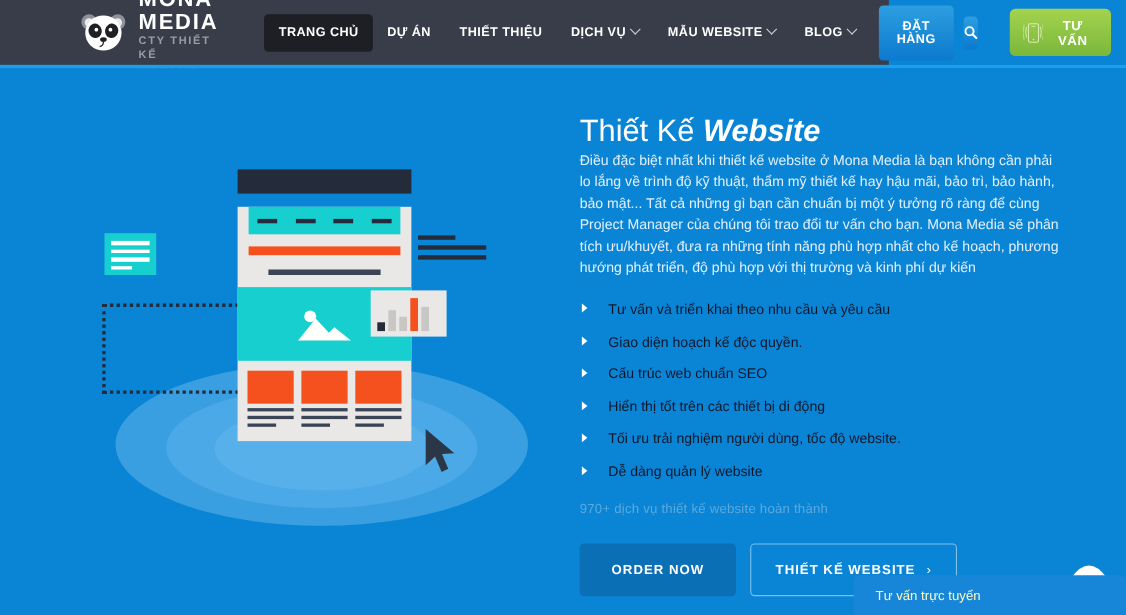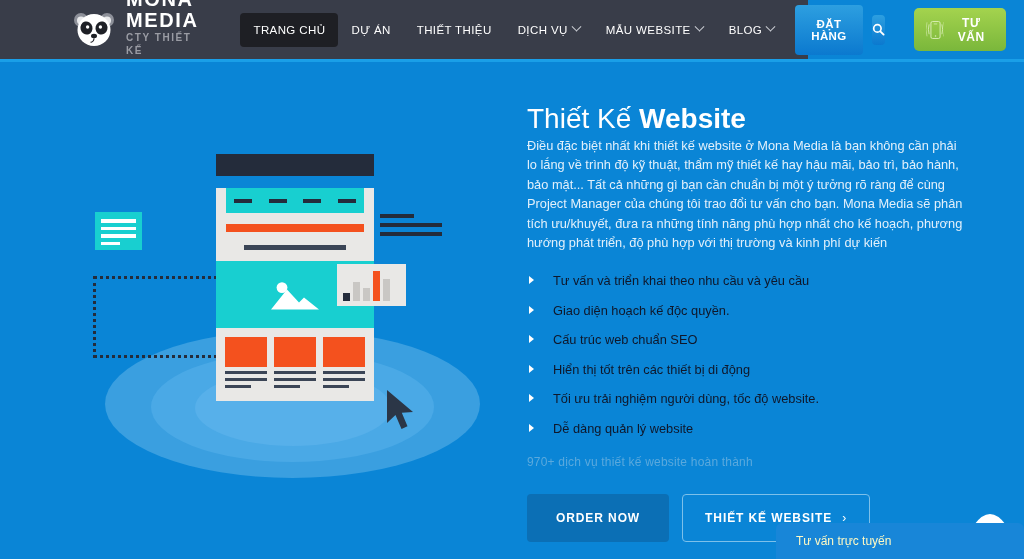--- a/index.html
+++ b/index.html
@@ -36,7 +36,7 @@
 
   .nav { display: flex; align-items: center; margin-left: 42px; }
   .nav-item {
-    color: #ffffff; font-size: 11.5px; font-weight: normal;
+    color: #ffffff; font-size: 11.5px; font-weight: bold;
     letter-spacing: .4px; padding: 11px 13px;
     border-radius: 4px; white-space: nowrap;
     display: flex; align-items: center; gap: 5px;

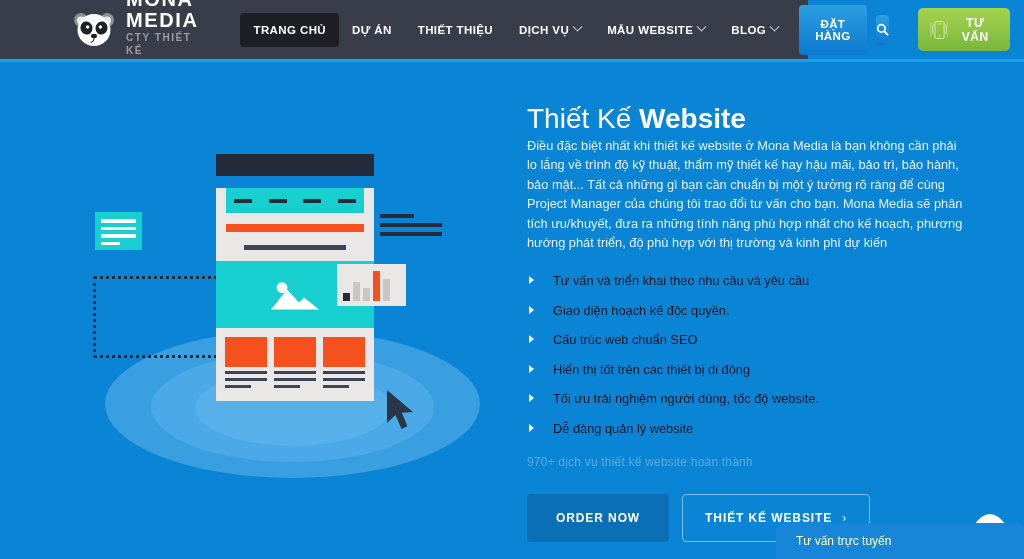--- a/index.html
+++ b/index.html
@@ -132,7 +132,7 @@
   
   .copy { position: absolute; left: 527px; top: 40px; width: 440px; }
   .h1 { color: #ffffff; font-size: 28px; line-height: 34px; font-weight: normal; }
-  .h1 b { font-weight: bold; }
+  .h1 b { font-weight: bold; font-style: italic; }
   .lede {
     color: #e2f0fb; font-size: 12.8px; line-height: 19.4px;
     text-align: left;

